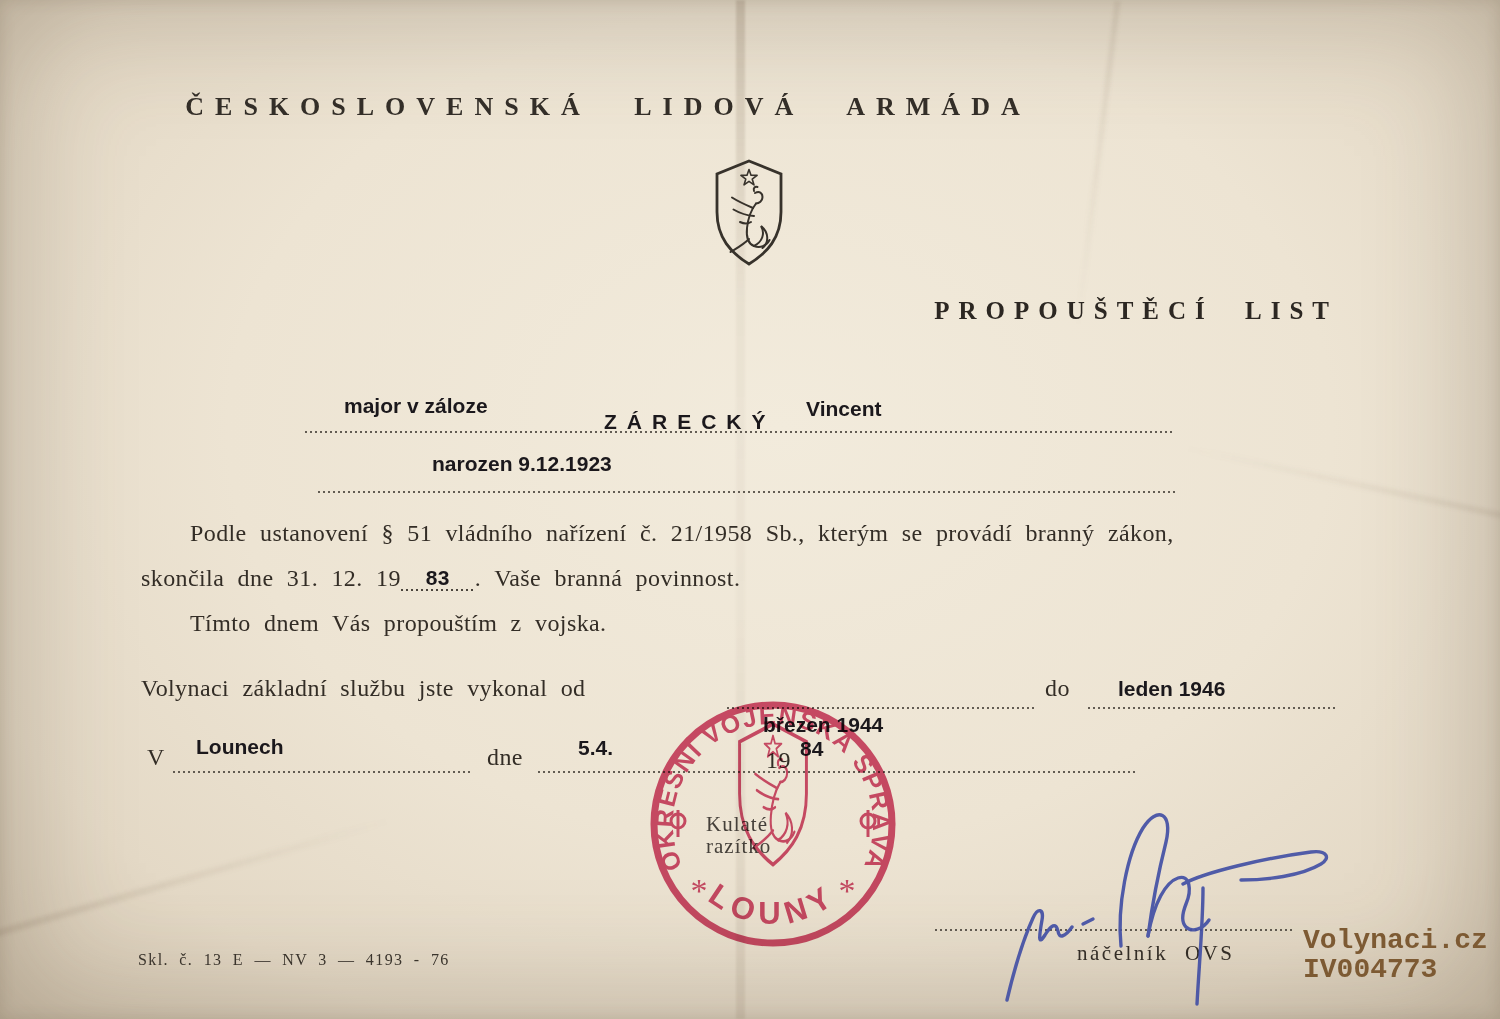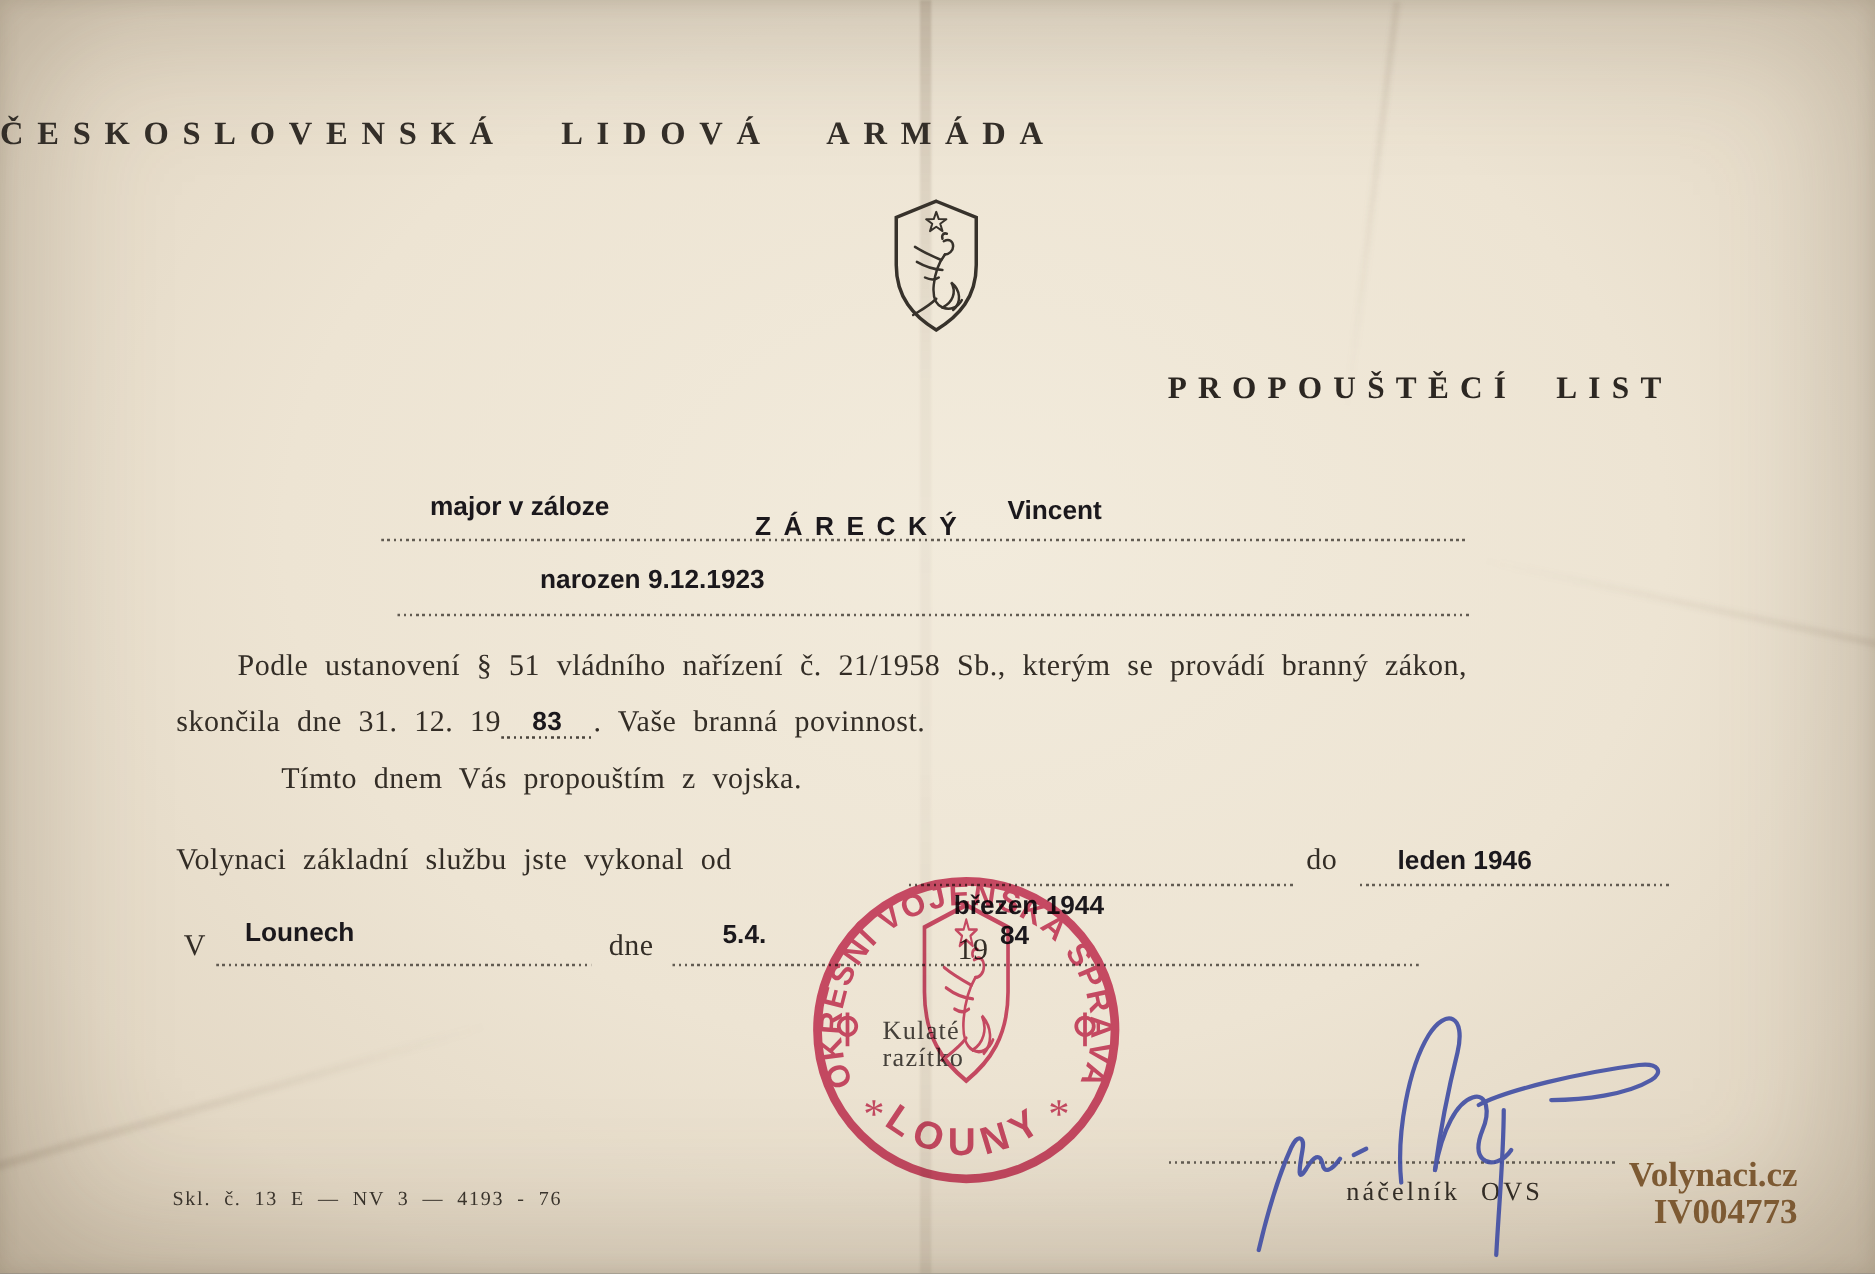--- a/index.html
+++ b/index.html
@@ -23,7 +23,7 @@
   .crease-r{left:1180px;top:480px;width:340px;height:6px;transform:rotate(12deg);
     background:linear-gradient(90deg,rgba(110,90,68,0),rgba(110,90,68,.12));filter:blur(2px);}
 
-  .org-title{left:0;top:92px;width:1216px;text-align:left;
+  .org-title{left:0;top:92px;width:1216px;text-align:center;
     font-size:26px;font-weight:bold;letter-spacing:11px;word-spacing:26px;color:#332e28;}
   .doc-title{left:0;top:297px;width:1338px;text-align:right;
     font-size:25px;font-weight:bold;letter-spacing:9px;word-spacing:16px;color:#2c2722;}

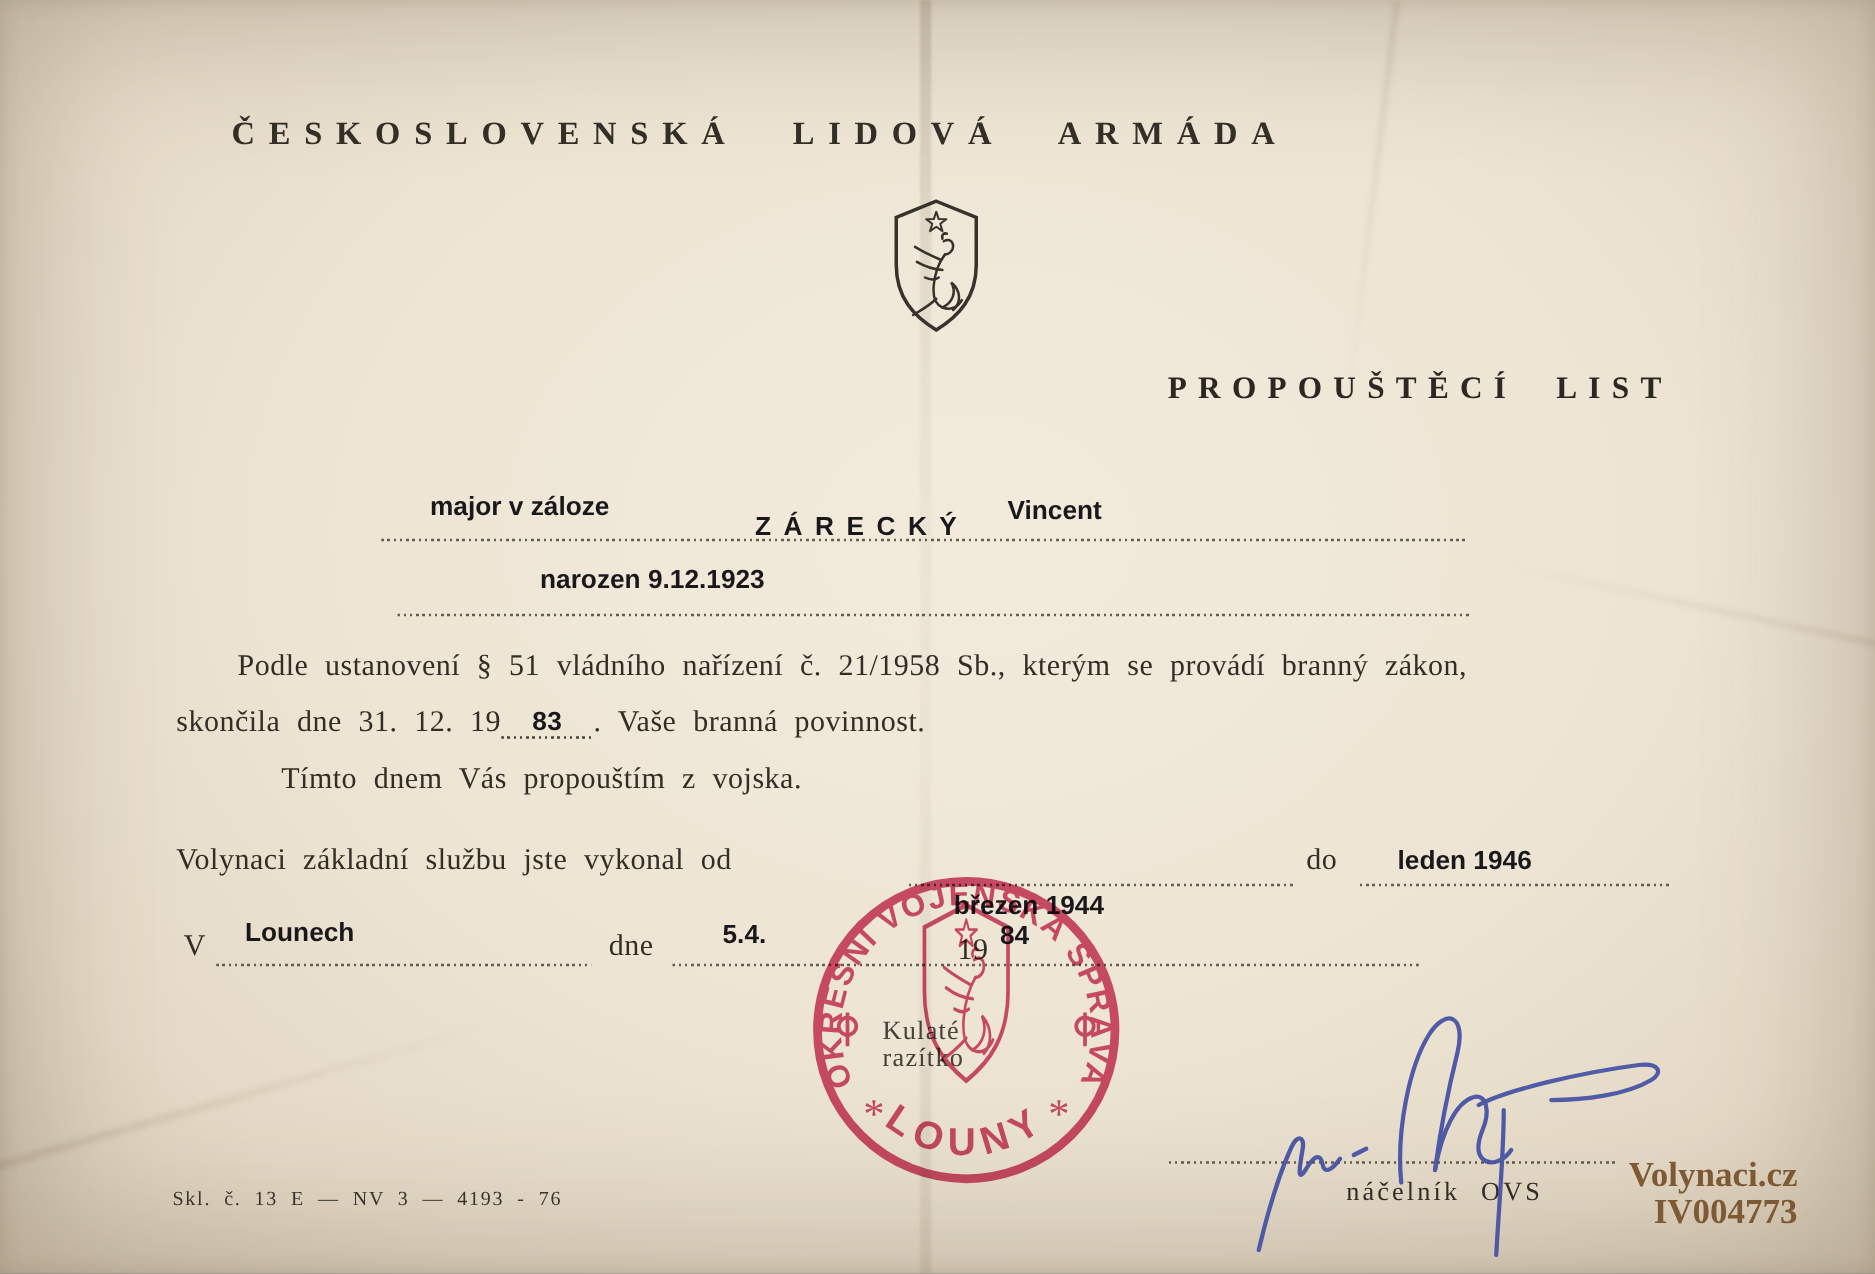--- a/index.html
+++ b/index.html
@@ -102,7 +102,7 @@
     <span>skončila dne 31. 12. 19</span><span class="fillbox"><span class="typed">83</span></span><span>. Vaše branná povinnost.</span>
   </div>
 
-  <div class="abs print" style="left:190px;top:610px;margin-left:35px;">Tímto dnem Vás propouštím z vojska.</div>
+  <div class="abs print" style="left:190px;top:610px;">Tímto dnem Vás propouštím z vojska.</div>
 
   <div class="abs print" style="left:141px;top:675px;">Volynaci základní službu jste vykonal od</div>
   <div class="abs typed" style="left:763px;top:713px;z-index:2;">březen 1944</div>

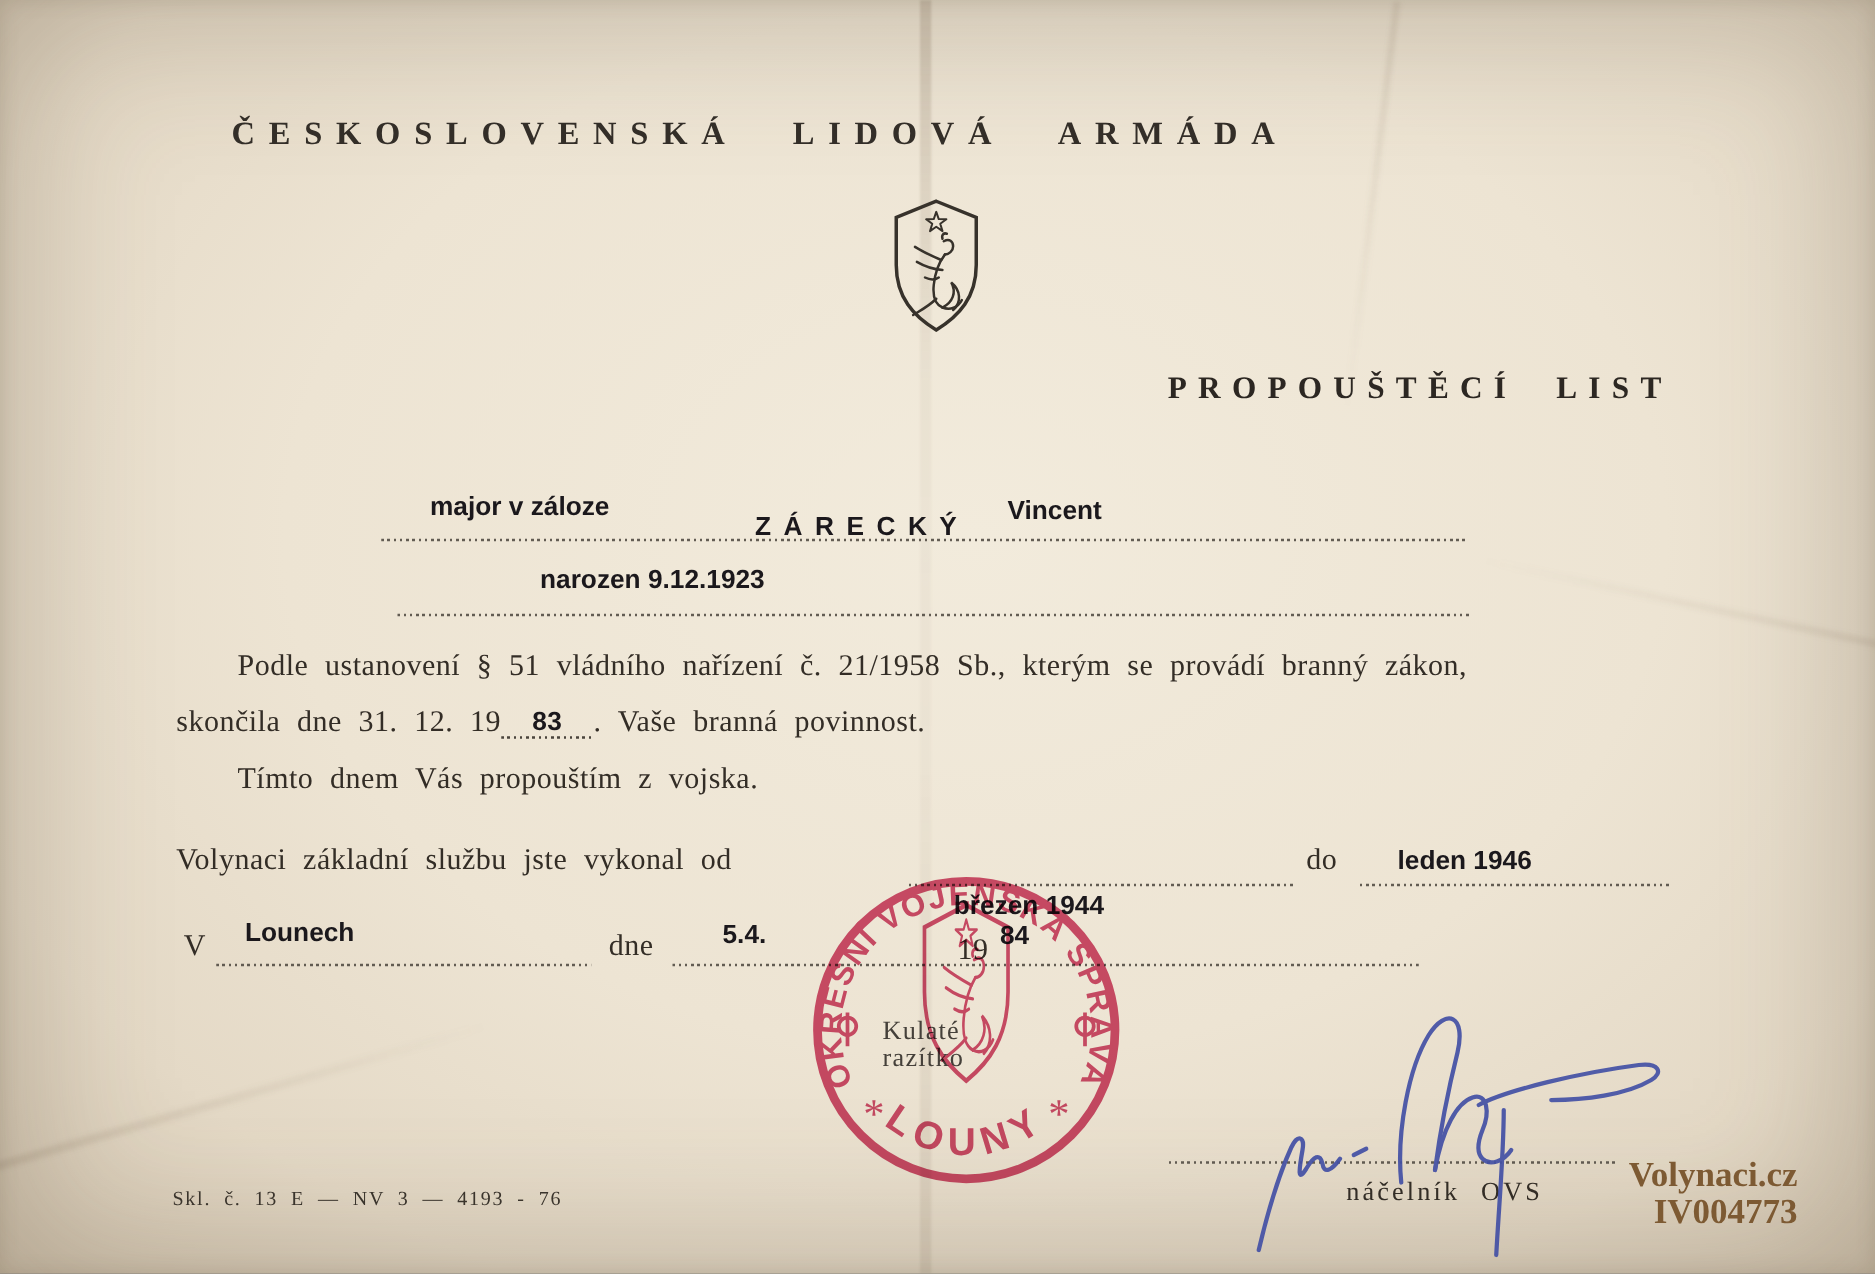--- a/index.html
+++ b/index.html
@@ -48,8 +48,8 @@
   .signature{left:945px;top:788px;width:420px;height:228px;z-index:6;}
   .sig-label{left:1063px;top:941px;font-size:21px;letter-spacing:2.5px;word-spacing:9px;color:#332d26;margin-left:14px;}
   .form-code{left:138px;top:951px;font-size:16px;letter-spacing:1.4px;word-spacing:5px;color:#3a342c;}
-  .watermark{left:1303px;top:926px;font-family:Liberation Serif, serif;
-    font-weight:bold;font-size:28px;line-height:29px;color:#7d5a33;z-index:7;text-align:right;}
+  .watermark{left:1303px;top:926px;font-family:Liberation Mono, monospace;
+    font-weight:bold;font-size:28px;line-height:29px;color:#7d5a33;z-index:7;}
   .defs-holder{position:absolute;width:0;height:0;overflow:hidden;}
 </style>
 </head>

